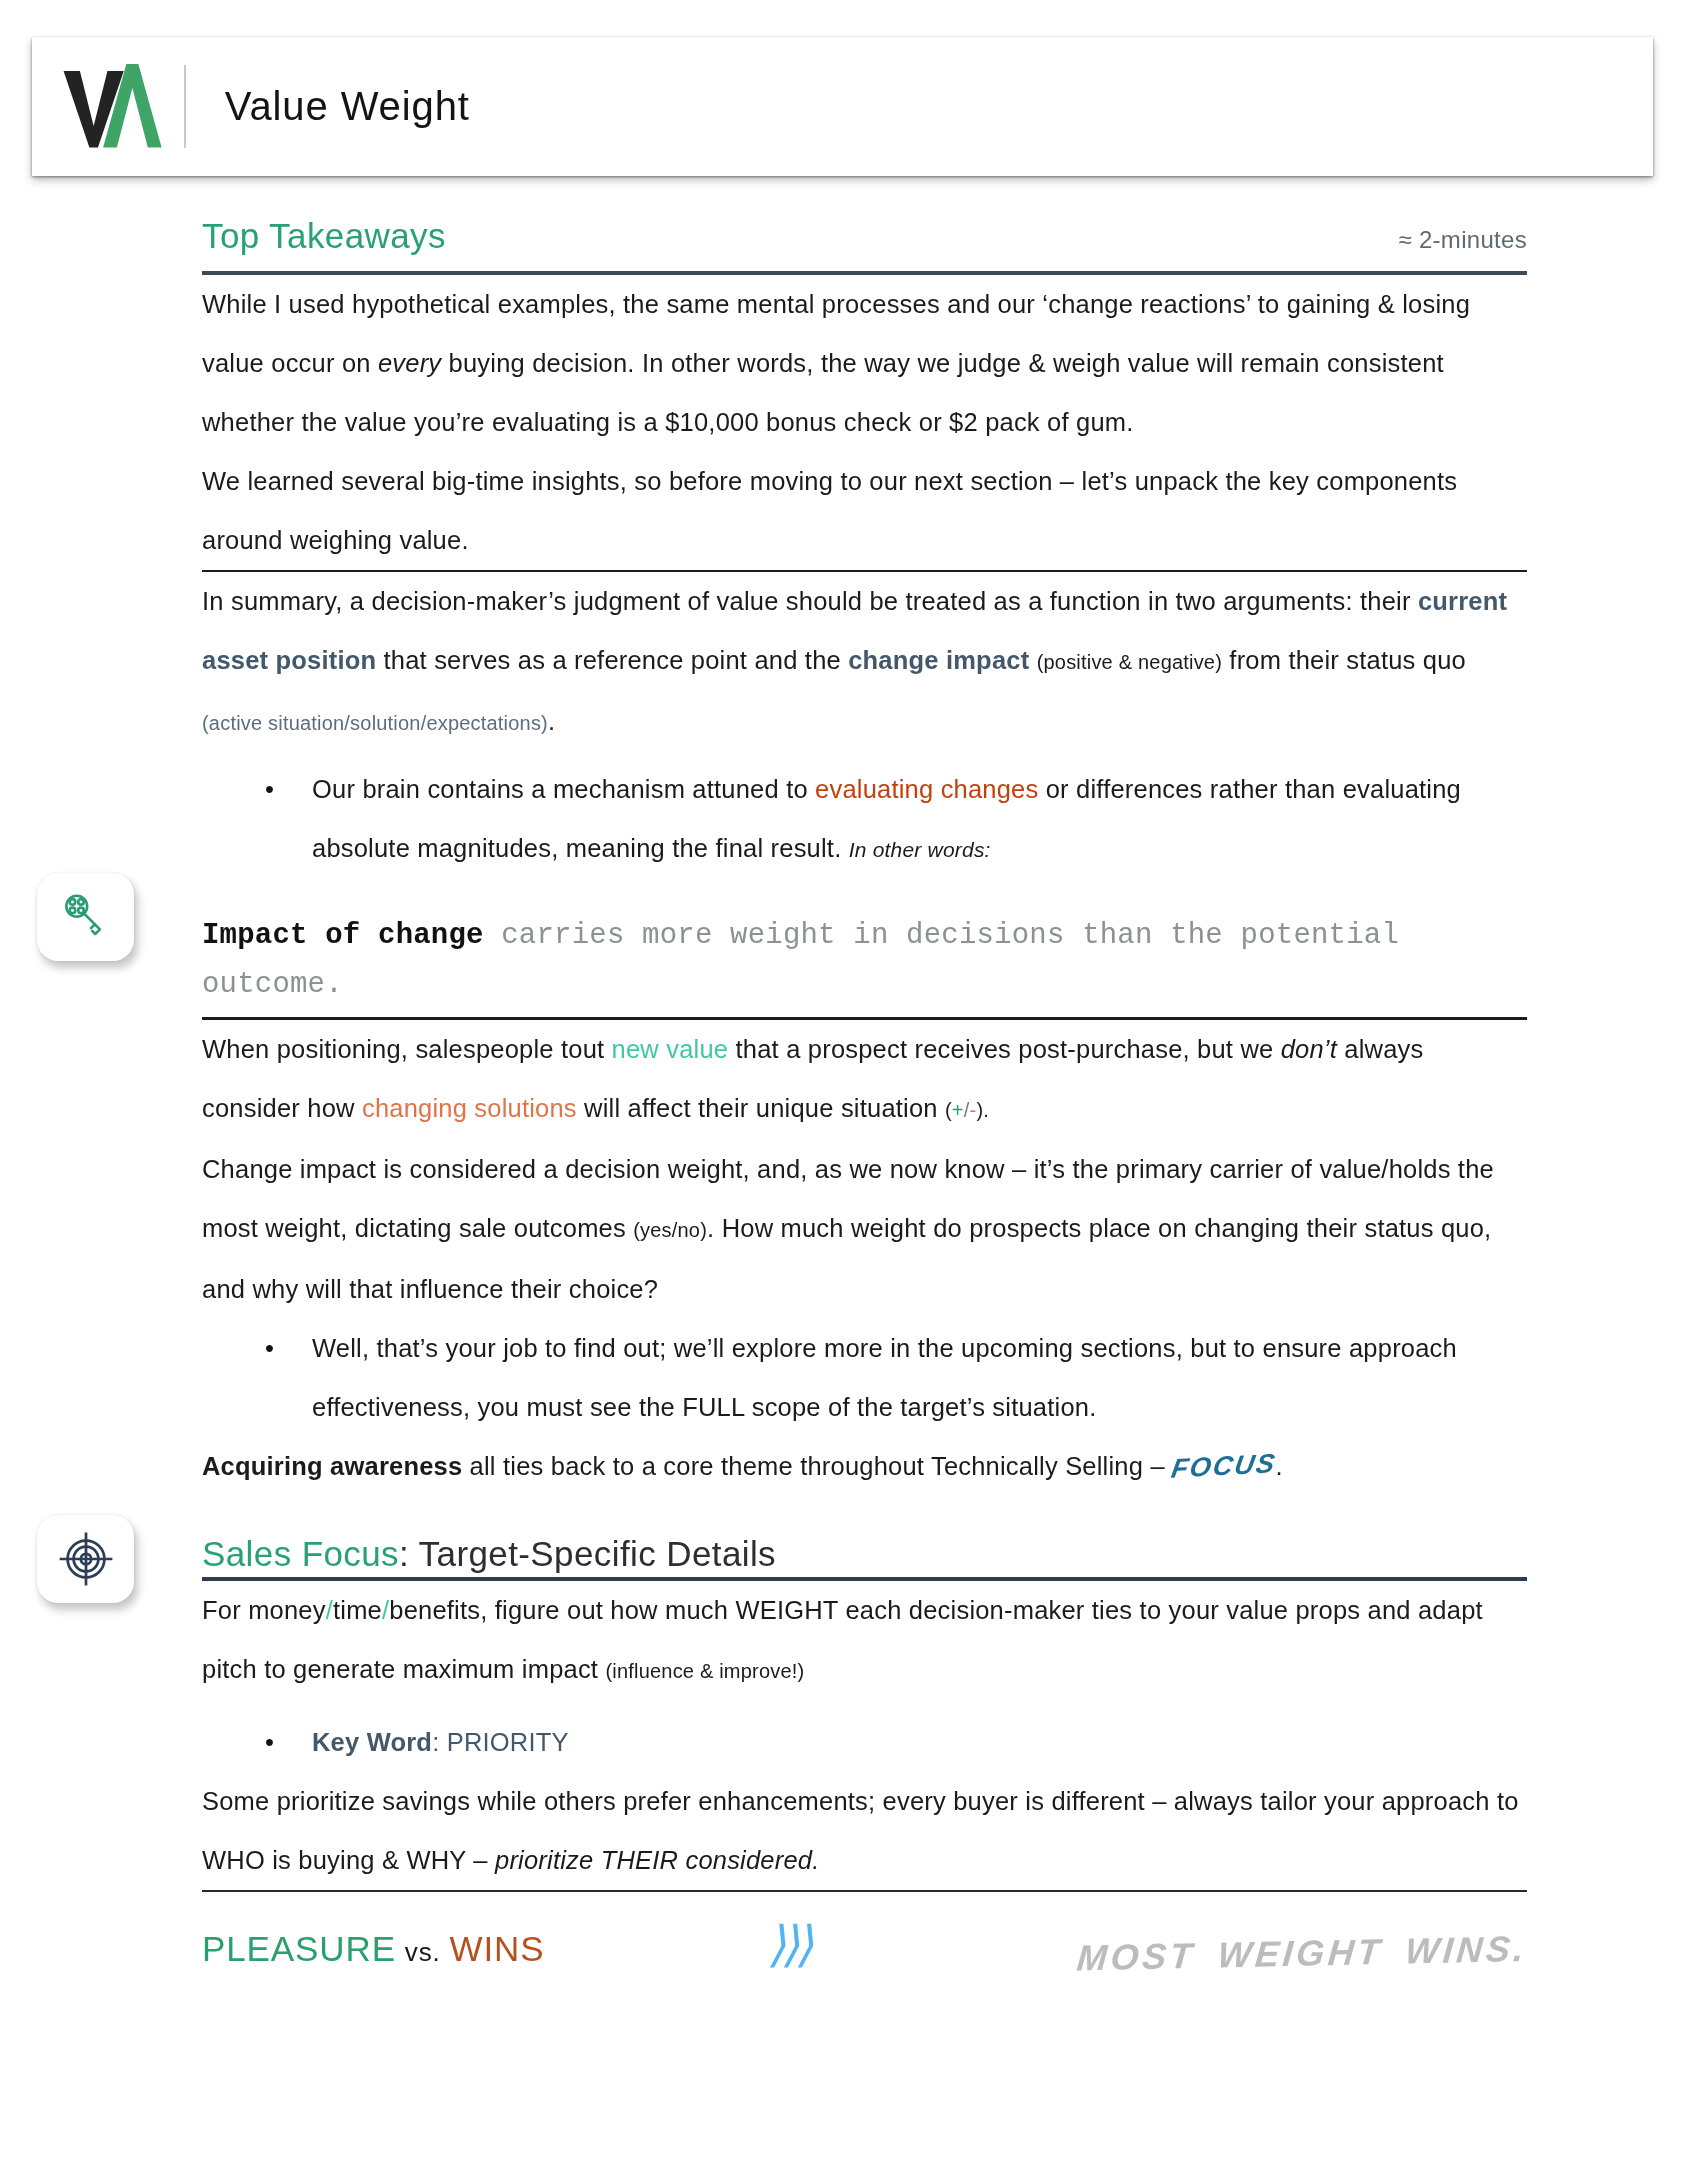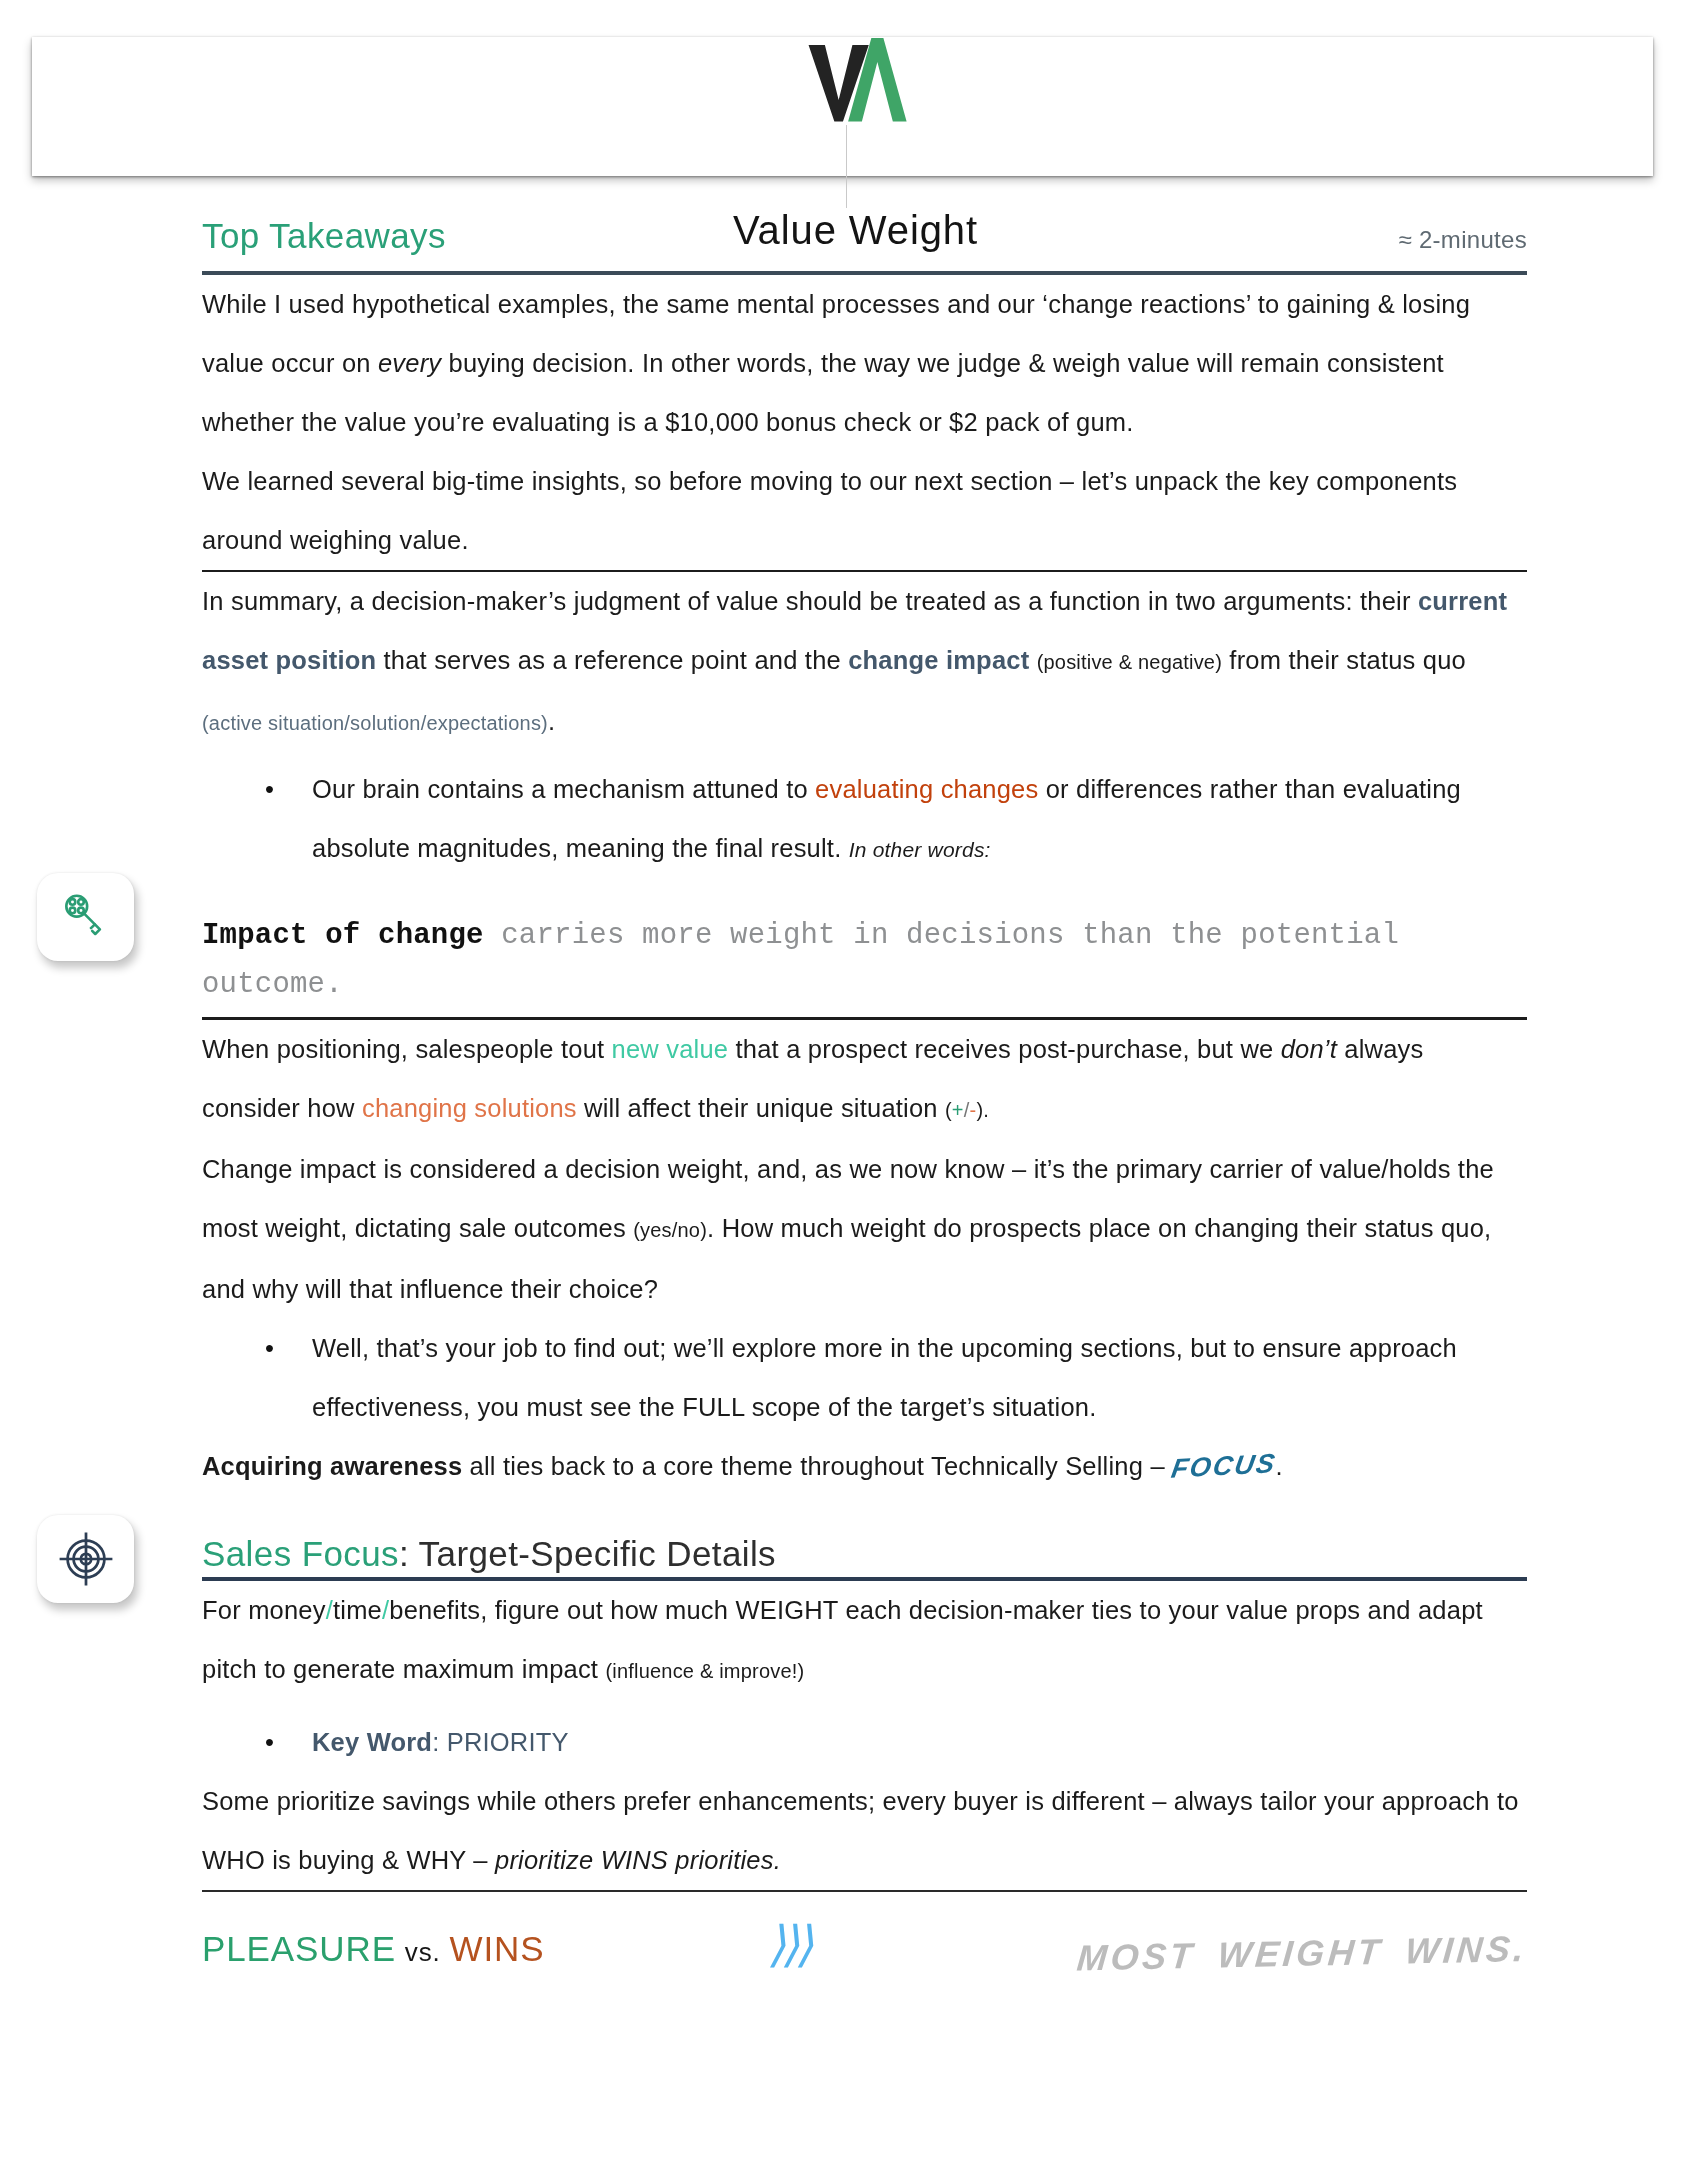--- a/index.html
+++ b/index.html
@@ -9,7 +9,7 @@
   
   .header-card{position:absolute;left:32px;right:32px;top:37px;height:139px;background:#fff;
         box-shadow:0 0.9px 2.6px rgba(0,0,0,.45),0 5.3px 8.8px rgba(0,0,0,.26);
-        display:flex;align-items:center;padding-left:26px;box-sizing:border-box;flex-direction:column;}
+        display:flex;align-items:center;padding-left:26px;box-sizing:border-box;}
   .logo{width:105px;height:88px;flex:none;display:flex;align-items:center;}
   .logo-divider{width:1.8px;height:83px;background:#c9c9c9;margin:0 39px 0 21px;flex:none;}
   .page-title{margin:0;font-size:40px;font-weight:400;letter-spacing:0.9px;color:#141414;}

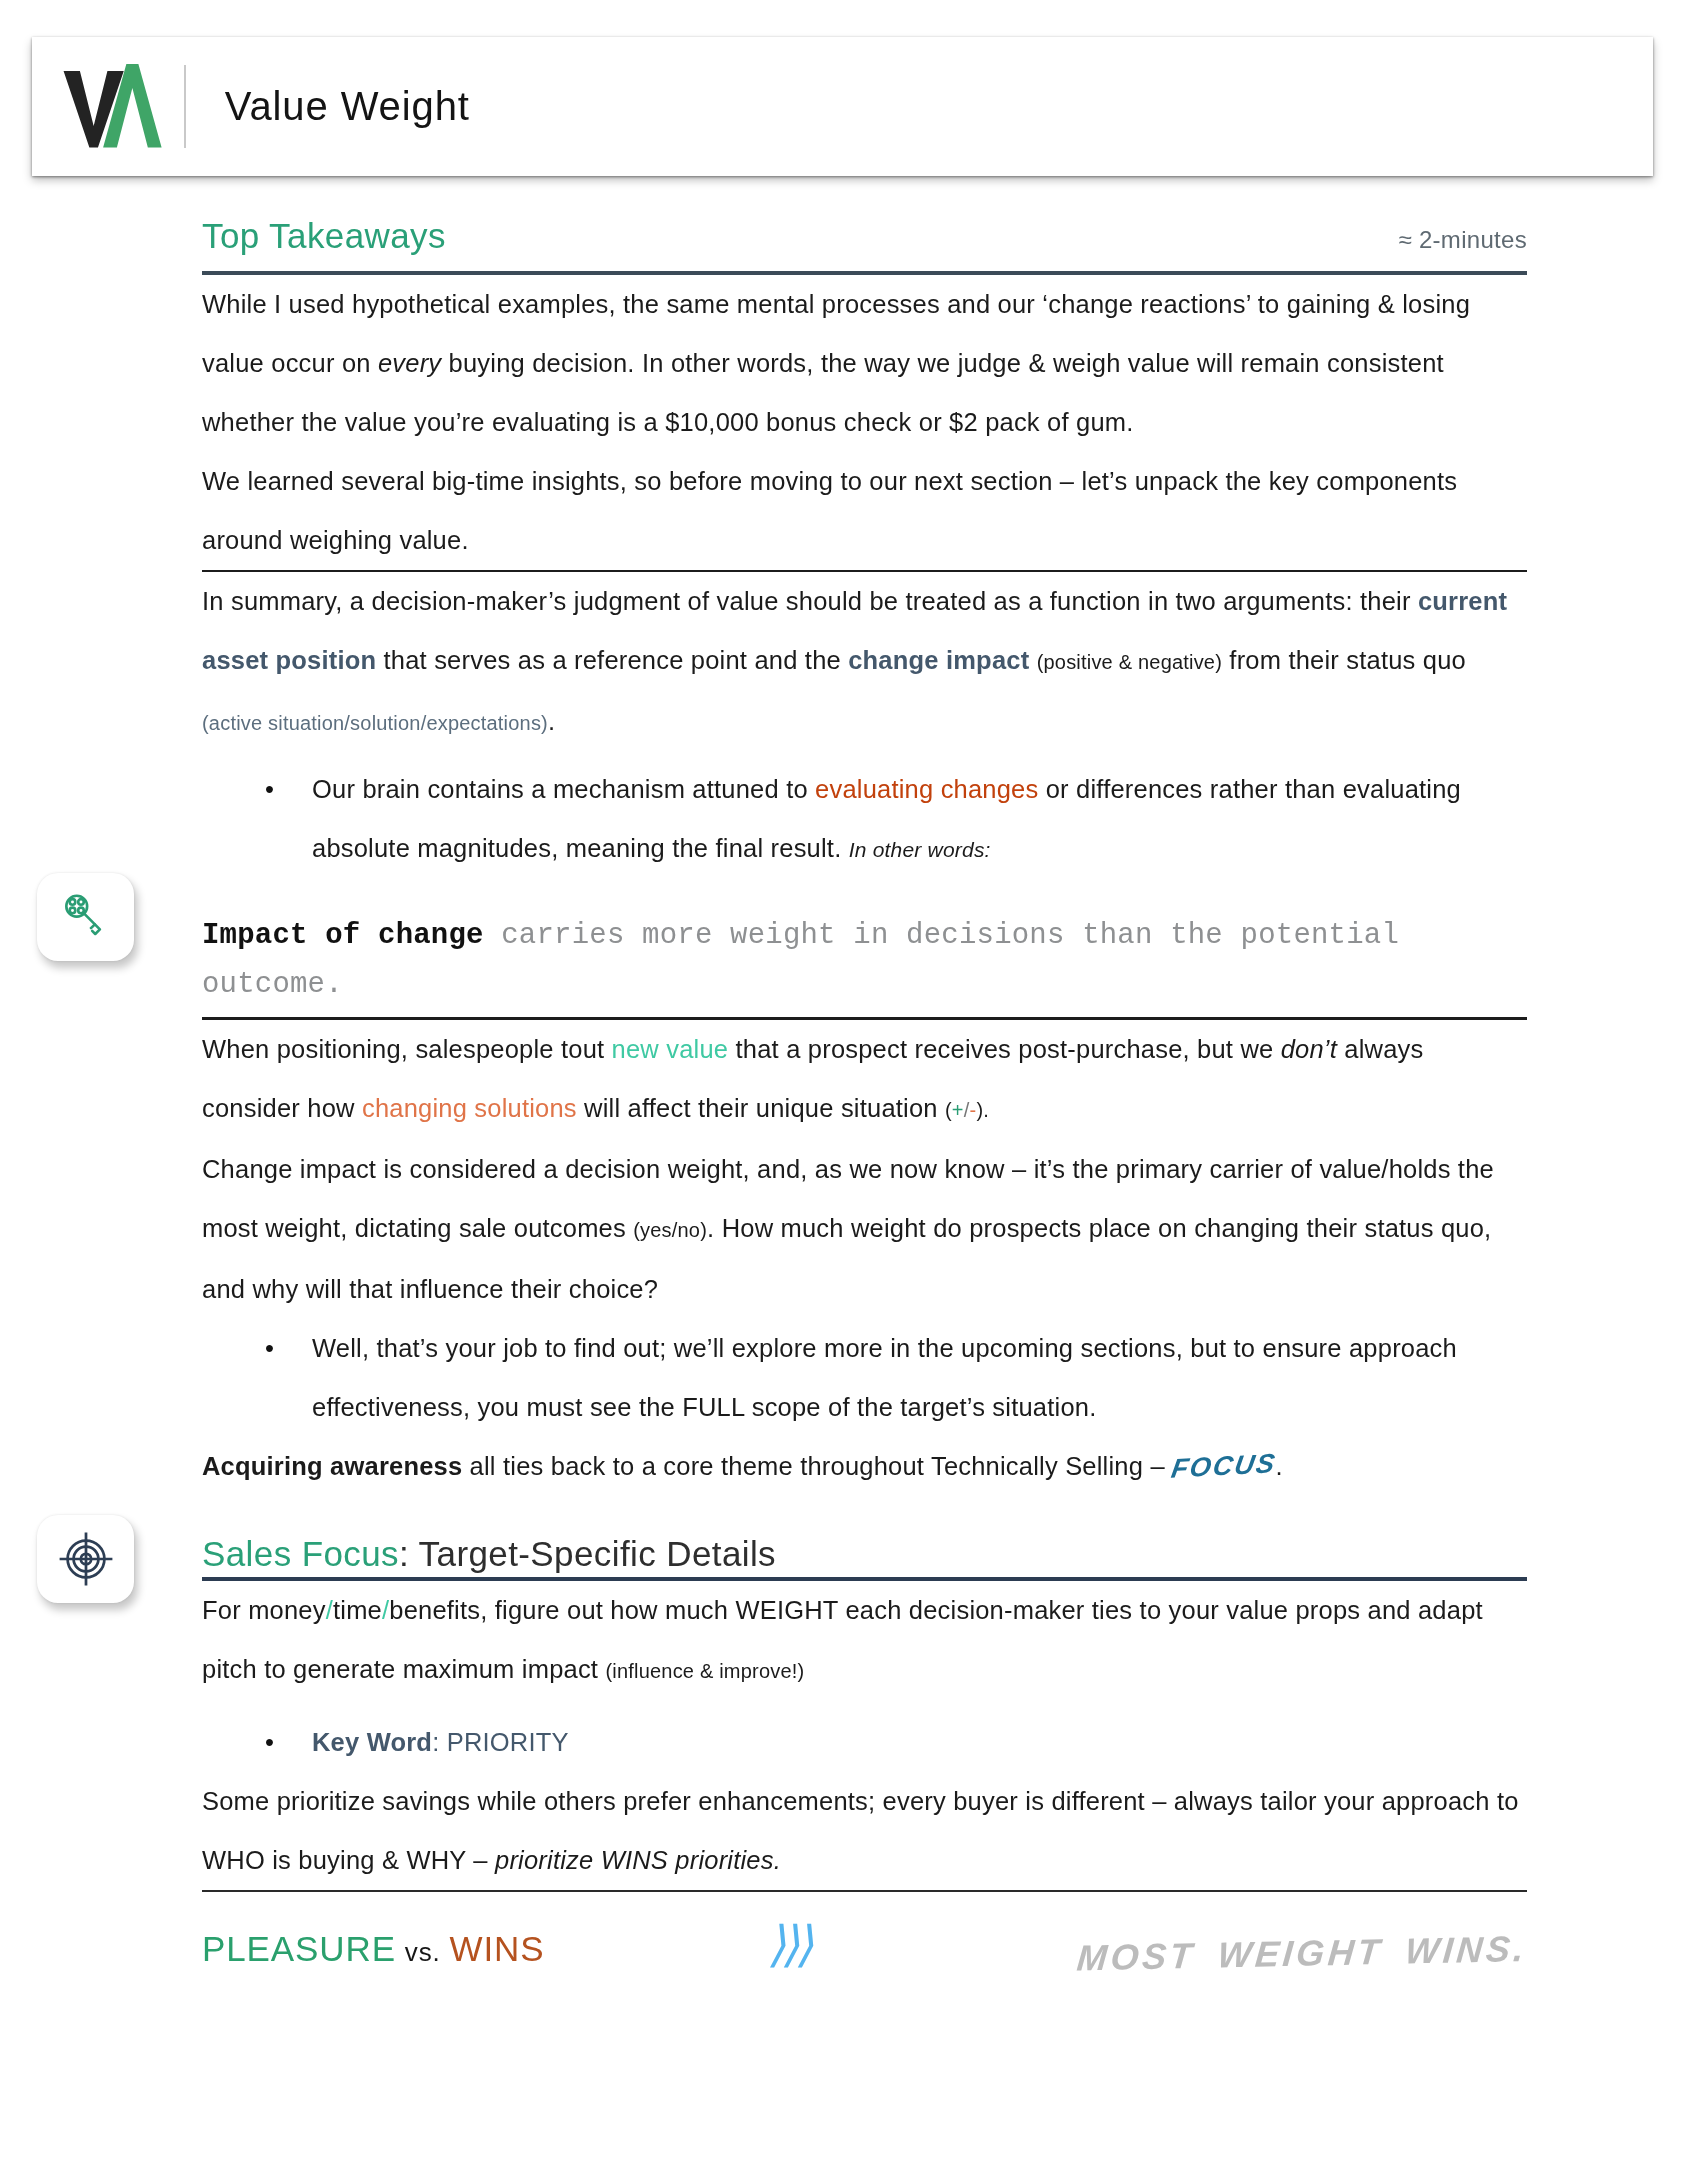--- a/index.html
+++ b/index.html
@@ -174,7 +174,7 @@
       <p class="body-p"><span class="rs-b rs-slate">Key Word</span><span class="rs-slate">: PRIORITY</span></p>
     </div>
 
-    <p class="body-p mt3"><span>Some prioritize savings while others prefer enhancements; every buyer is different – always tailor your approach to WHO is buying &amp; WHY – </span><span class="rs-i">prioritize WINS priorities.</span></p>
+    <p class="body-p mt3"><span>Some prioritize savings while others prefer enhancements; every buyer is different – always tailor your approach to WHO is buying &amp; WHY – </span><span class="rs-i">prioritize THEIR considered.</span></p>
 
     <div class="rule rule-thin mt0"></div>
 

